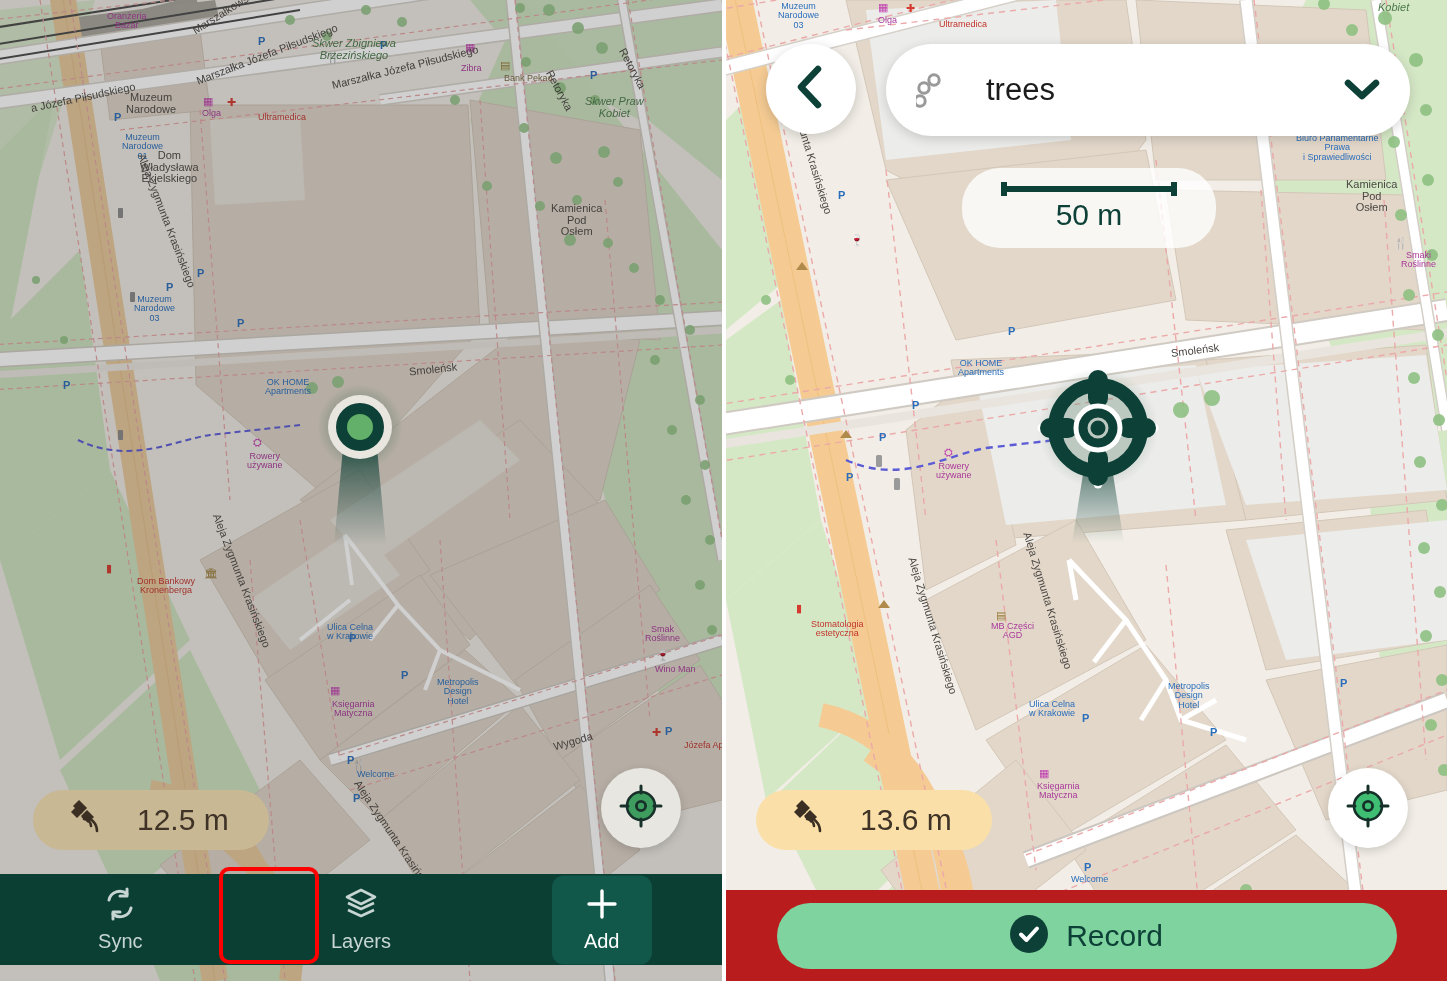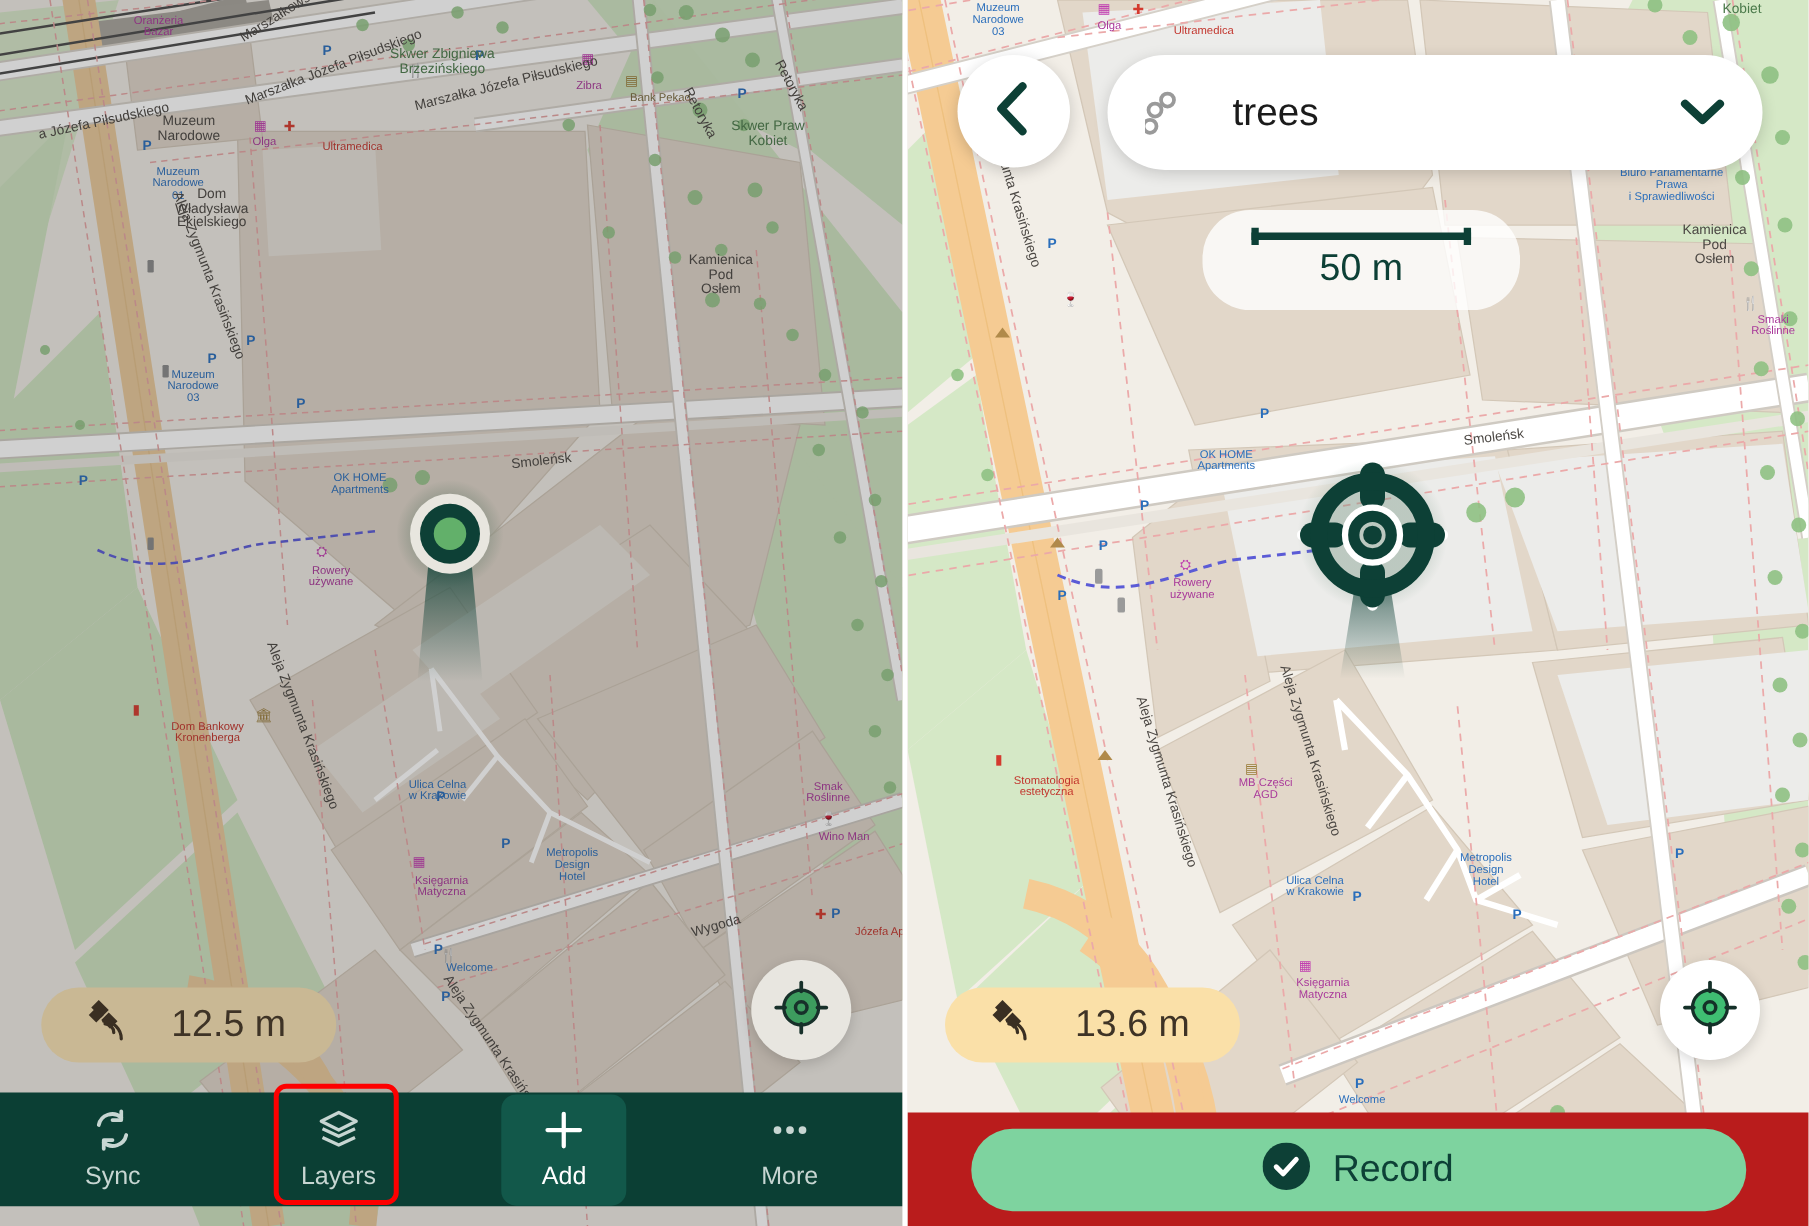--- a/index.html
+++ b/index.html
@@ -56,7 +56,7 @@
   }
   .lbl-street   { color:#4b4743; font-size:11px; }
   .lbl-place    { color:#4b4743; font-size:11px; }
-  .lbl-park     { color:#4b7a4b; font-size:11px; }
+  .lbl-park     { color:#4b7a4b; font-size:11px; font-style:italic; }
   .lbl-poi-blue { color:#2a6ebb; font-size:9px; }
   .lbl-poi-pink { color:#a9389a; font-size:9px; }
   .lbl-poi-red  { color:#c2342c; font-size:9px;padding-left:33px; }

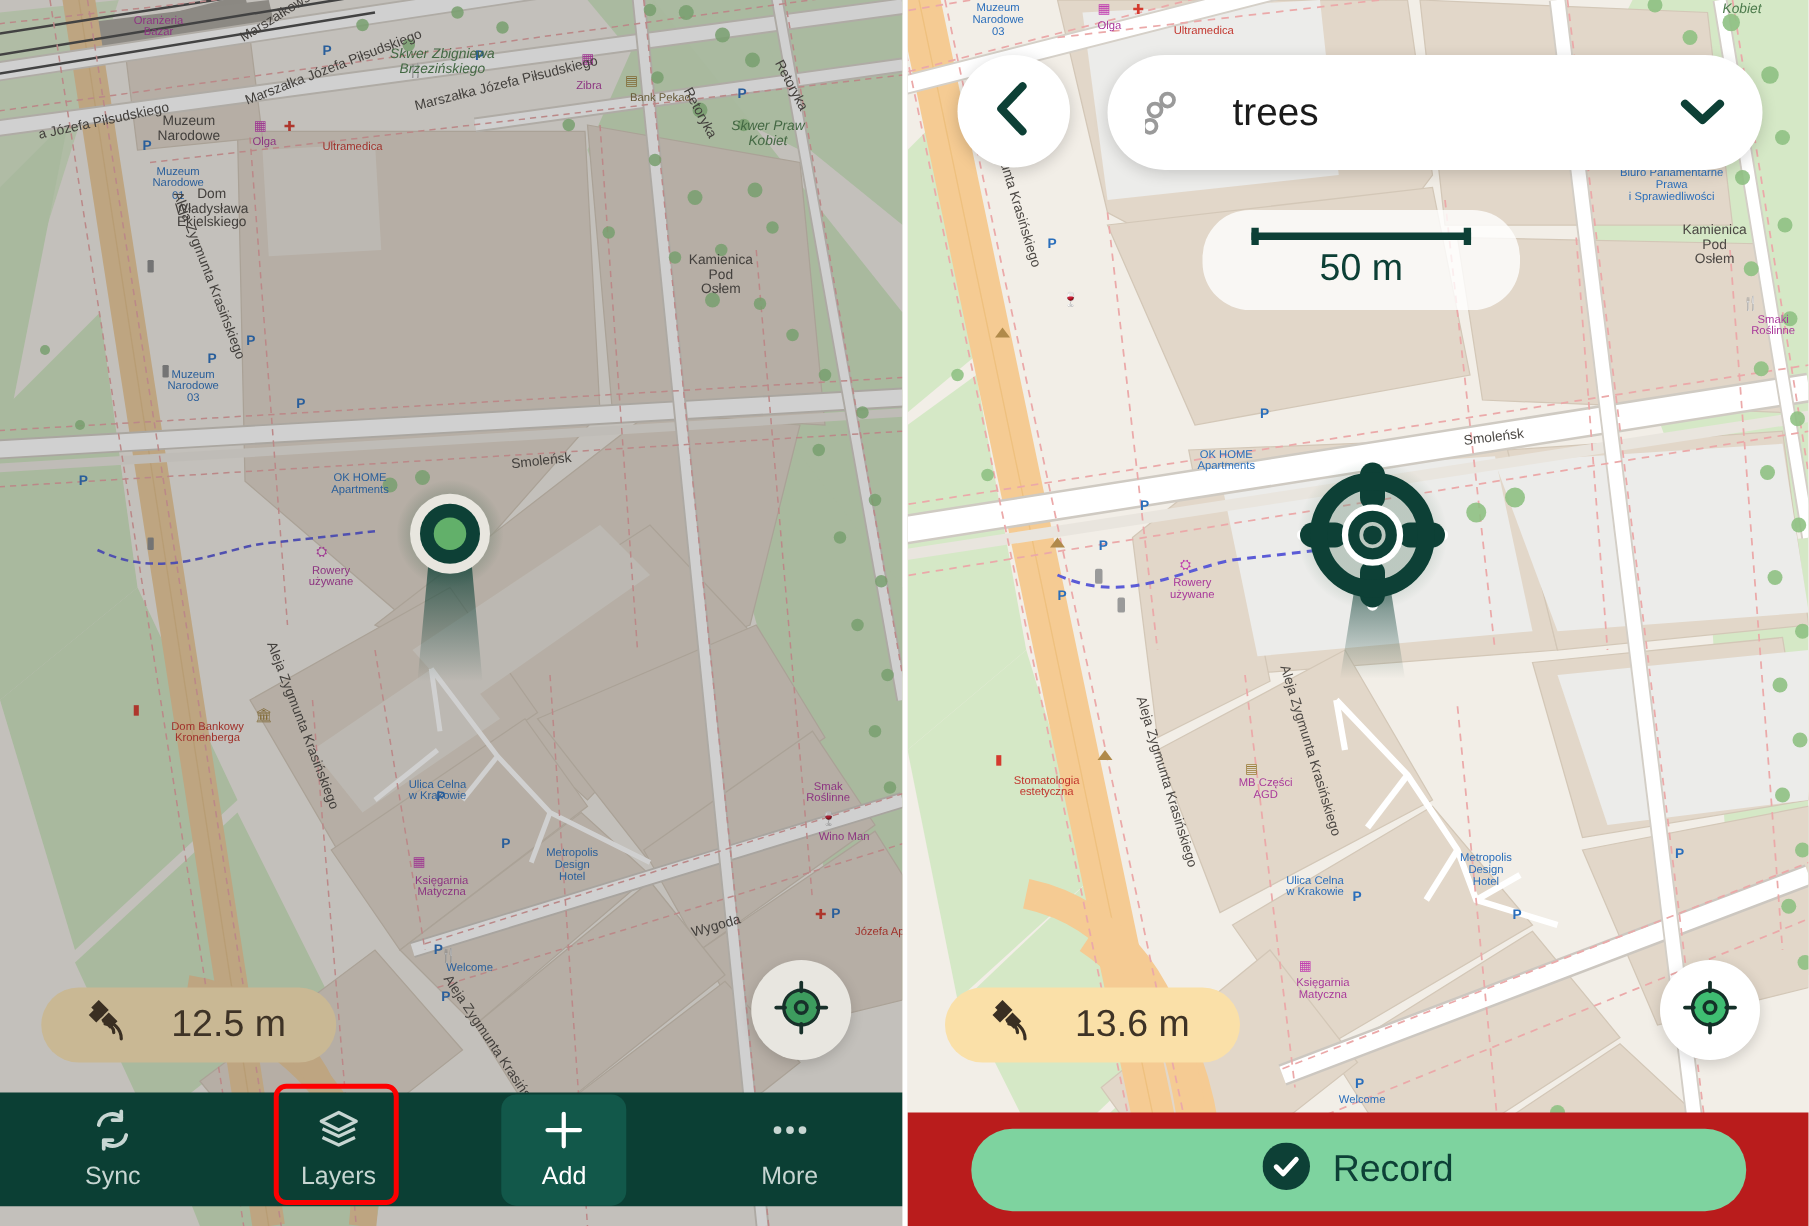--- a/index.html
+++ b/index.html
@@ -518,16 +518,6 @@
             </span>
             <span class="nav-lbl">Add</span>
           </div>
-          <div class="navitem">
-            <span class="nav-ico">
-              <svg width="34" height="34" viewBox="0 0 34 34" xmlns="http://www.w3.org/2000/svg">
-                <circle cx="7" cy="17" r="3.1" fill="#c7d6d2"></circle>
-                <circle cx="17" cy="17" r="3.1" fill="#c7d6d2"></circle>
-                <circle cx="27" cy="17" r="3.1" fill="#c7d6d2"></circle>
-              </svg>
-            </span>
-            <span class="nav-lbl">More</span>
-          </div>
         </div>
       <div class="nav-highlight" style="left:219px; top:-7px; width:100px; height:97px;"></div>
     </div>

